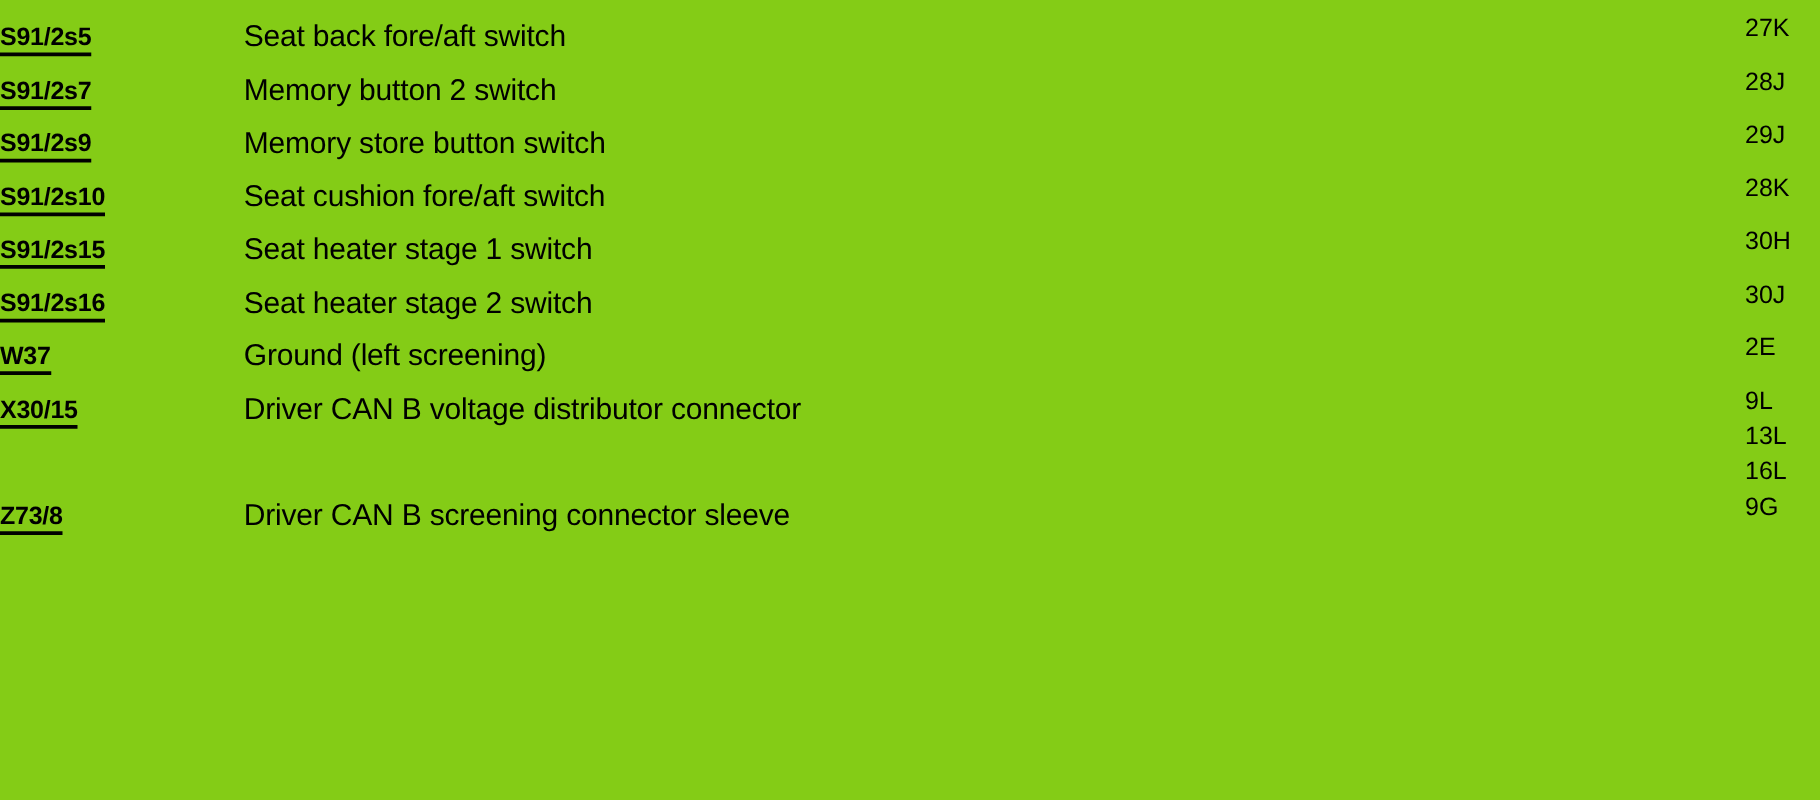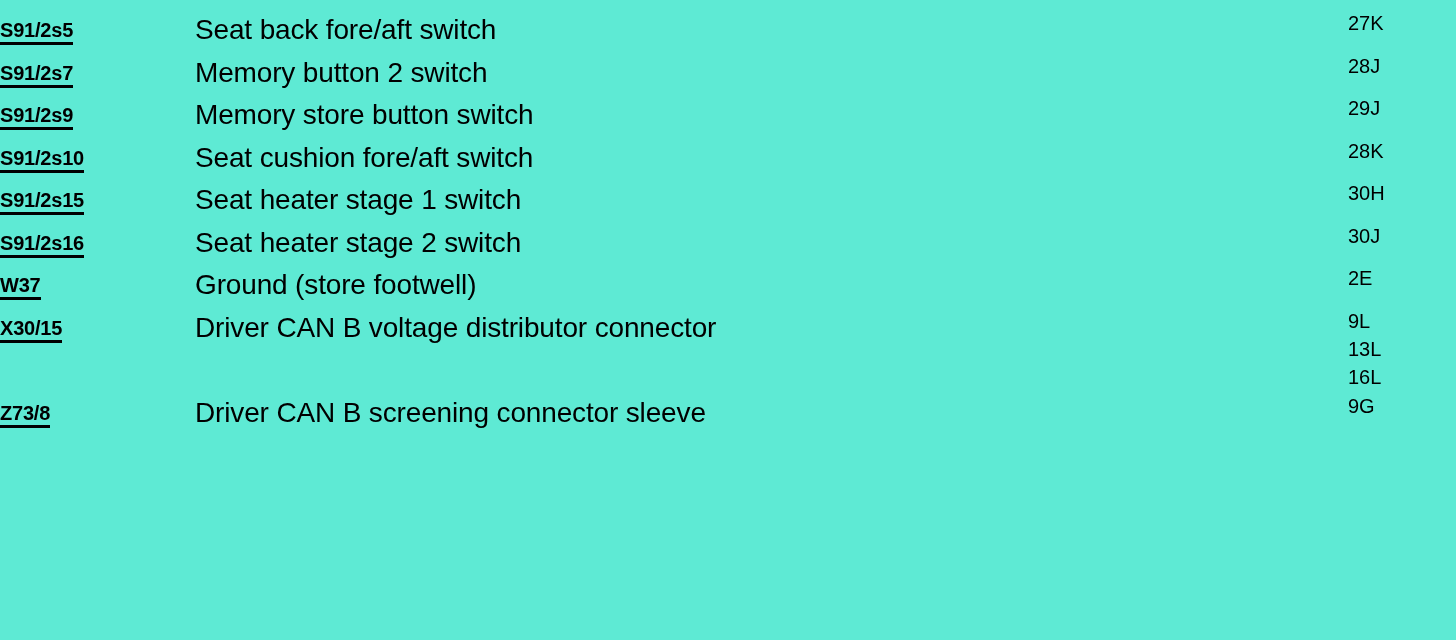--- a/index.html
+++ b/index.html
@@ -13,7 +13,7 @@
     position: relative;
     width: 1456px;
     height: 640px;
-    background: #5eead4;
+    background: #84cc16;
     overflow: hidden;
     font-family: "Liberation Sans", sans-serif;
     color: #000000;

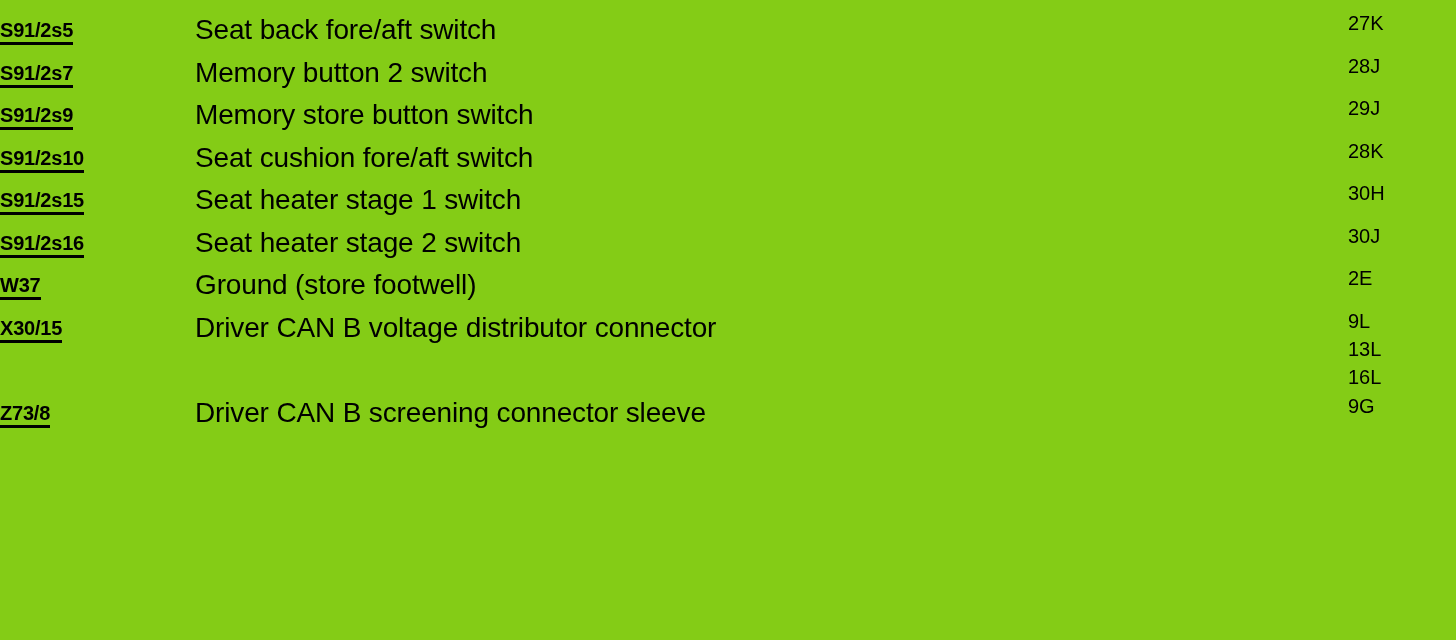--- a/index.html
+++ b/index.html
@@ -64,7 +64,7 @@
   
   .cell-desc {
     padding-left: 30px;
-    font-size: 28px;
+    font-size: 24px;
     font-weight: normal;
     letter-spacing: -0.15px;
   }

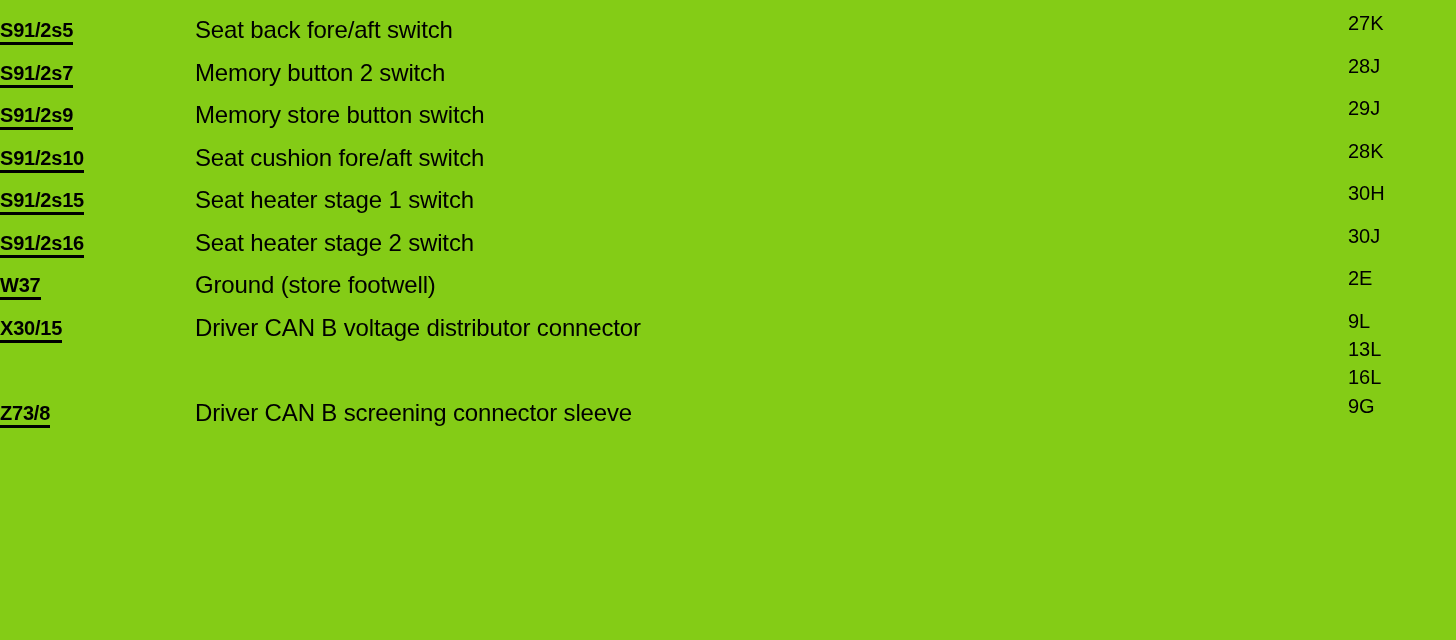--- a/index.html
+++ b/index.html
@@ -93,6 +93,7 @@
   .loc-item {
     display: block;
     line-height: 28px;
+    margin-left: 48px;
   }
 
   

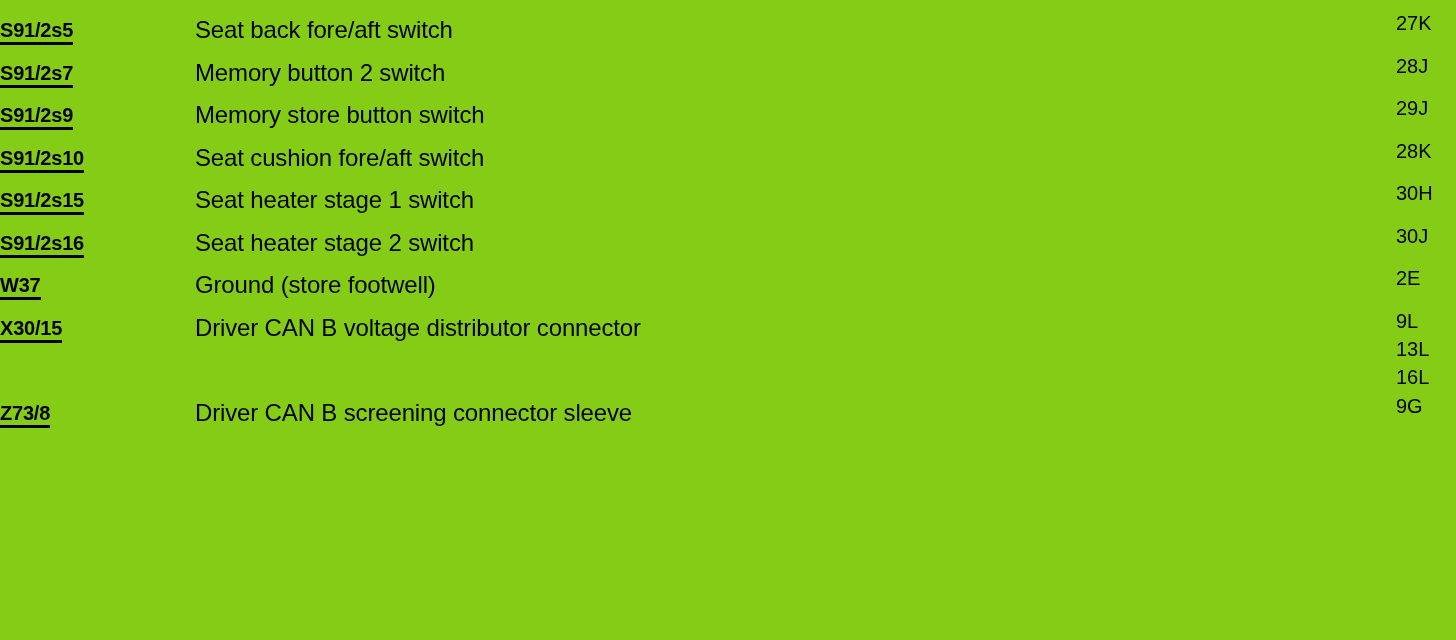--- a/index.html
+++ b/index.html
@@ -170,7 +170,7 @@
         </tr>
         <tr class="legend-row">
           <td class="cell-id"><span class="id-text">W37</span></td>
-          <td class="cell-desc"><span class="desc-text">Ground (store footwell)</span></td>
+          <td class="cell-desc"><span class="desc-text">Ground (left screening)</span></td>
           <td class="cell-loc">
             <span class="loc-stack">
               <span class="loc-item">2E</span>

